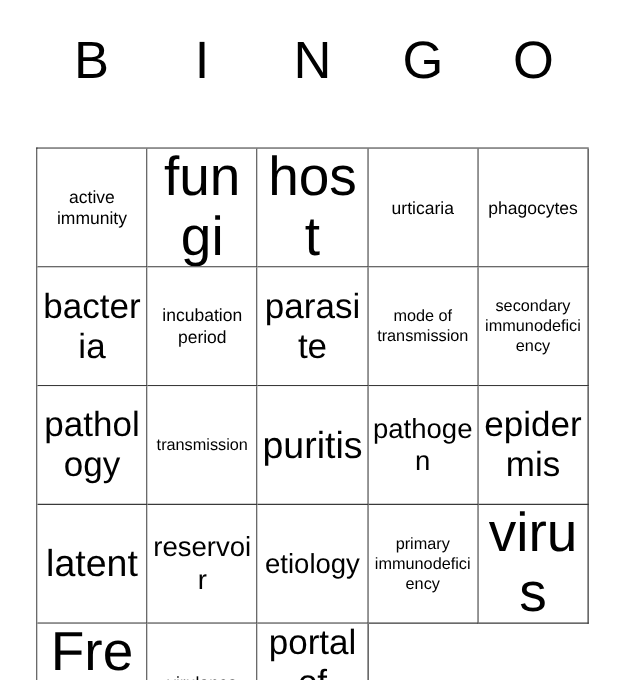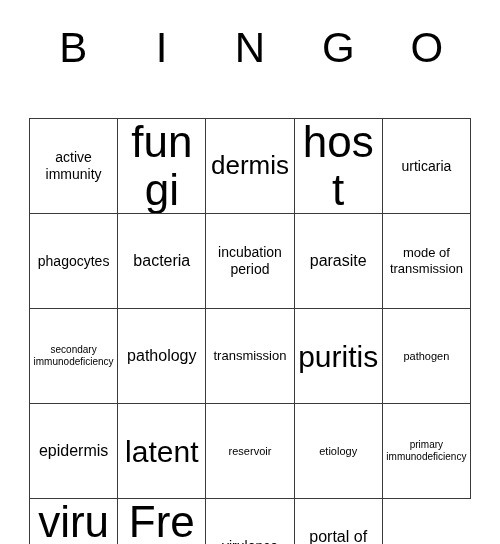--- a/index.html
+++ b/index.html
@@ -112,9 +112,6 @@
         <span class="cell-text fs-4xl">fungi</span>
       </div>
       <div class="bingo-cell">
-        <span class="cell-text fs-2xl">dermis</span>
-      </div>
-      <div class="bingo-cell">
         <span class="cell-text fs-4xl">host</span>
       </div>
       <div class="bingo-cell">

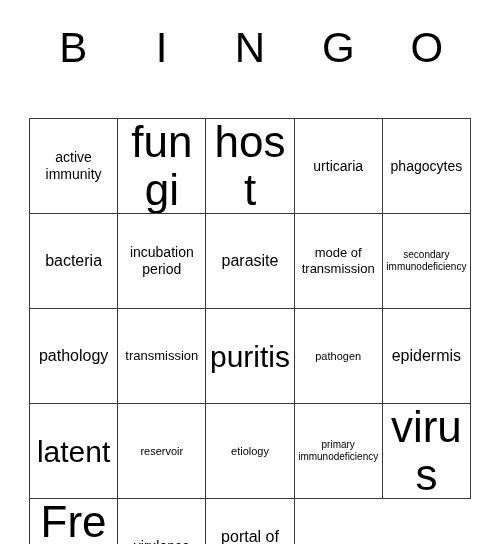--- a/index.html
+++ b/index.html
@@ -86,7 +86,7 @@
   .fs-sm   { font-size: 13px; line-height: 1.22; }
   .fs-md   { font-size: 14px;   line-height: 1.2;  }
   .fs-lg   { font-size: 11px;   line-height: 1.18; }
-  .fs-xl   { font-size: 16px;   line-height: 1.15; }
+  .fs-xl   { font-size: 28px;   line-height: 1.15; }
   .fs-2xl  { font-size: 26px;   line-height: 1.12; }
   .fs-3xl  { font-size: 30px;   line-height: 1.1;  }
   .fs-4xl  { font-size: 44px;   line-height: 1.08; }

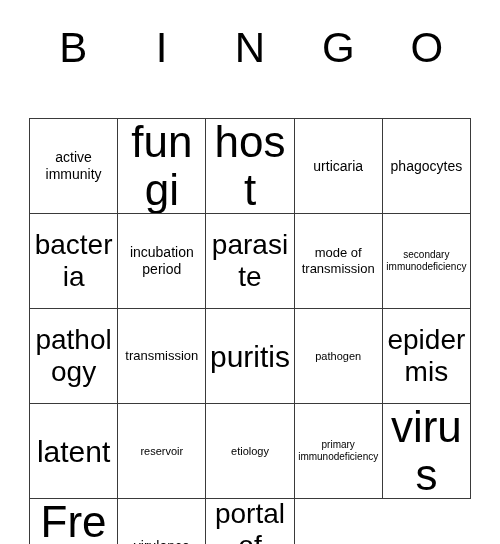--- a/index.html
+++ b/index.html
@@ -82,7 +82,7 @@
   }
 
   
-  .fs-xs   { font-size: 10px;  line-height: 1.25; }
+  .fs-xs   { font-size: 13px;  line-height: 1.25; }
   .fs-sm   { font-size: 13px; line-height: 1.22; }
   .fs-md   { font-size: 14px;   line-height: 1.2;  }
   .fs-lg   { font-size: 11px;   line-height: 1.18; }

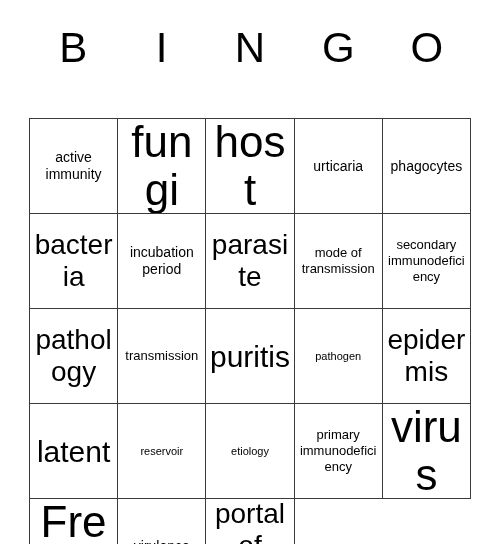--- a/index.html
+++ b/index.html
@@ -85,7 +85,7 @@
   .fs-xs   { font-size: 13px;  line-height: 1.25; }
   .fs-sm   { font-size: 13px; line-height: 1.22; }
   .fs-md   { font-size: 14px;   line-height: 1.2;  }
-  .fs-lg   { font-size: 11px;   line-height: 1.18; }
+  .fs-lg   { font-size: 22px;   line-height: 1.18; }
   .fs-xl   { font-size: 28px;   line-height: 1.15; }
   .fs-2xl  { font-size: 26px;   line-height: 1.12; }
   .fs-3xl  { font-size: 30px;   line-height: 1.1;  }

